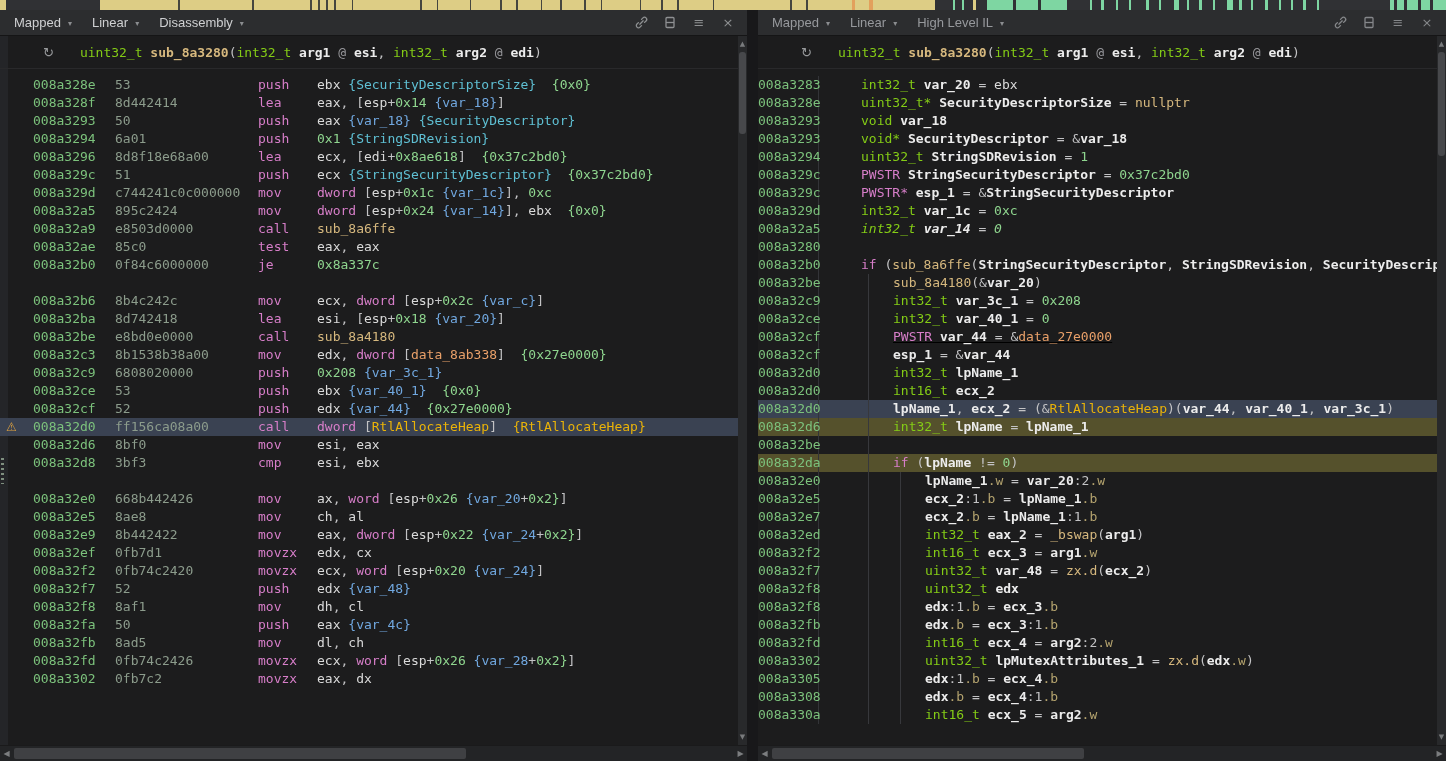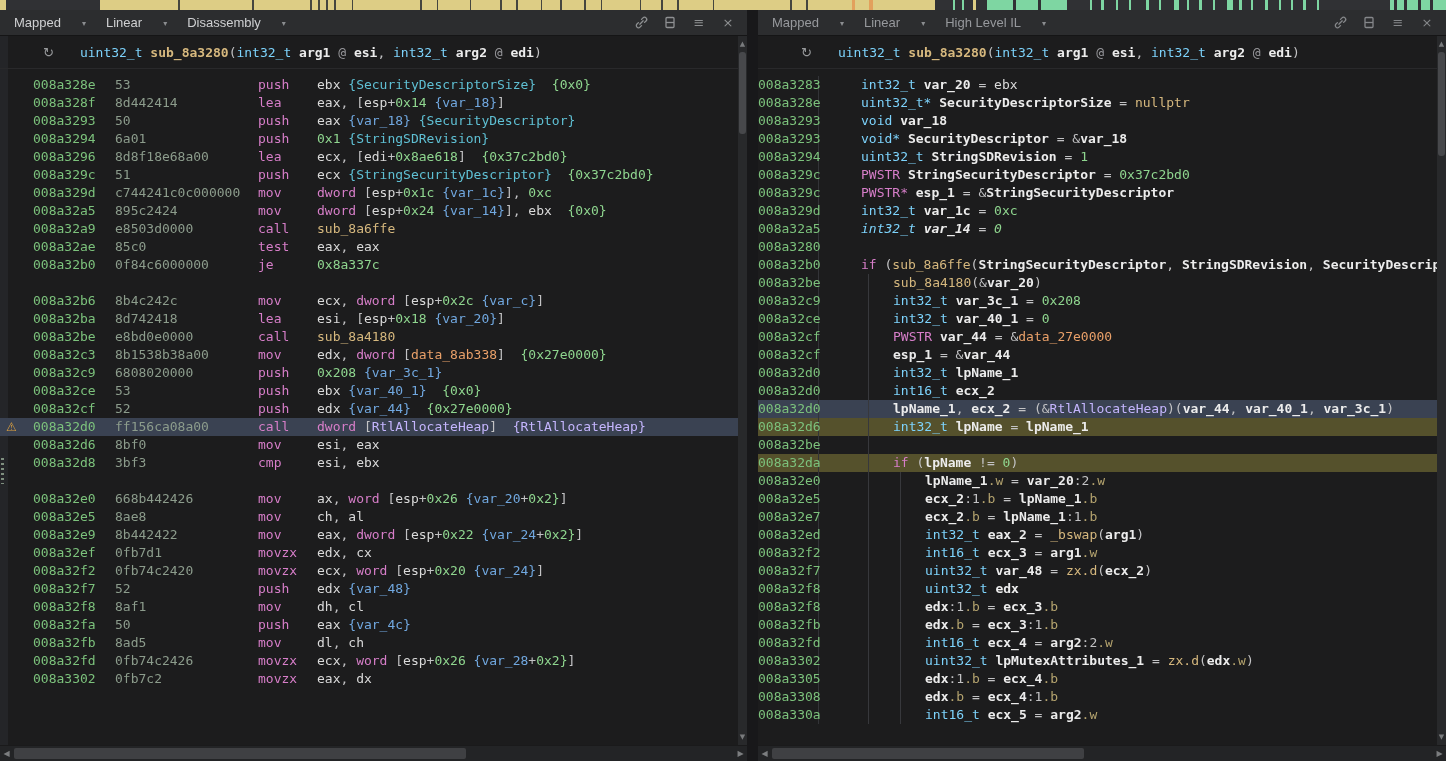--- a/index.html
+++ b/index.html
@@ -17,7 +17,7 @@
       font-family:"Liberation Sans",sans-serif;font-size:13px}
   .tb-left{left:0;width:747px;padding-left:14px}
   .tb-right{left:758px;width:688px;padding-left:14px}
-  .tbitem{display:flex;align-items:center;gap:21px;margin-right:20px;cursor:default}
+  .tbitem{display:flex;align-items:center;gap:7px;margin-right:20px;cursor:default}
   .tb-left .tbitem{color:#cfd0d2}
   .tb-right .tbitem{color:#97999d}
   .caret{font-size:8px;color:#8b8d90;font-family:"DejaVu Sans",sans-serif;padding-top:2px}

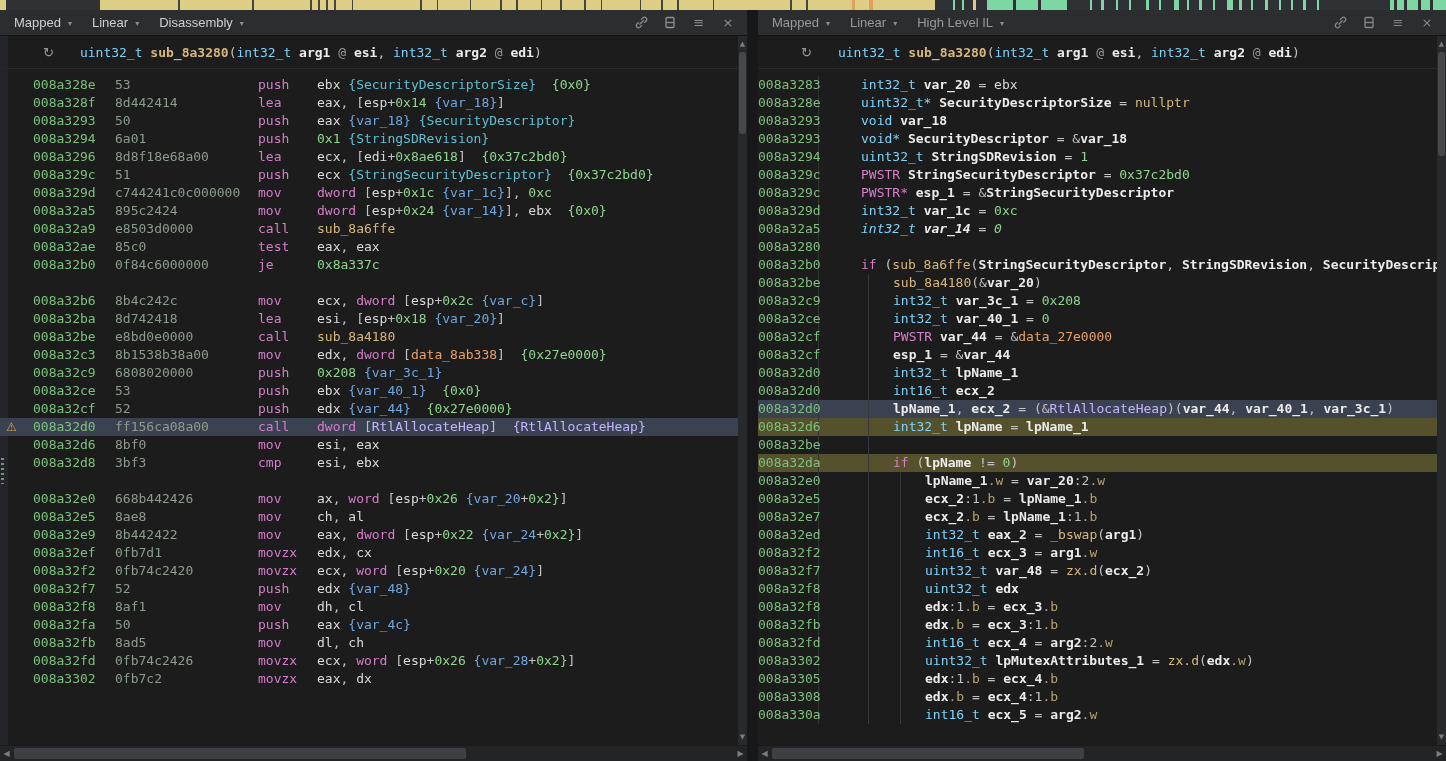--- a/index.html
+++ b/index.html
@@ -54,7 +54,7 @@
   .tk-w{color:#c3c3c5}.tk-w2{color:#96969a}.tk-reg{color:#dadada}.tk-num{color:#8fd68f}
   .tk-kw{color:#d77ec9}.tk-ann{color:#5fc0d4}.tk-var{color:#71a8e0}.tk-fn{color:#d6b87e}
   .tk-fnb{color:#d6b87e;font-weight:bold}.tk-imp{color:#c4b5fd}.tk-data{color:#e9a069}
-  .tk-typ{color:#7dd3fc}.tk-vn{color:#ececec;font-weight:600}.tk-wt{color:#d77ec9}
+  .tk-typ{color:#84cc16}.tk-vn{color:#ececec;font-weight:600}.tk-wt{color:#d77ec9}
   .tk-kc{color:#d6b87e}.tk-sfx{color:#b4a36e}
   
   .gutter{position:absolute;left:0;top:36px;width:8px;height:709px;background:#242528}

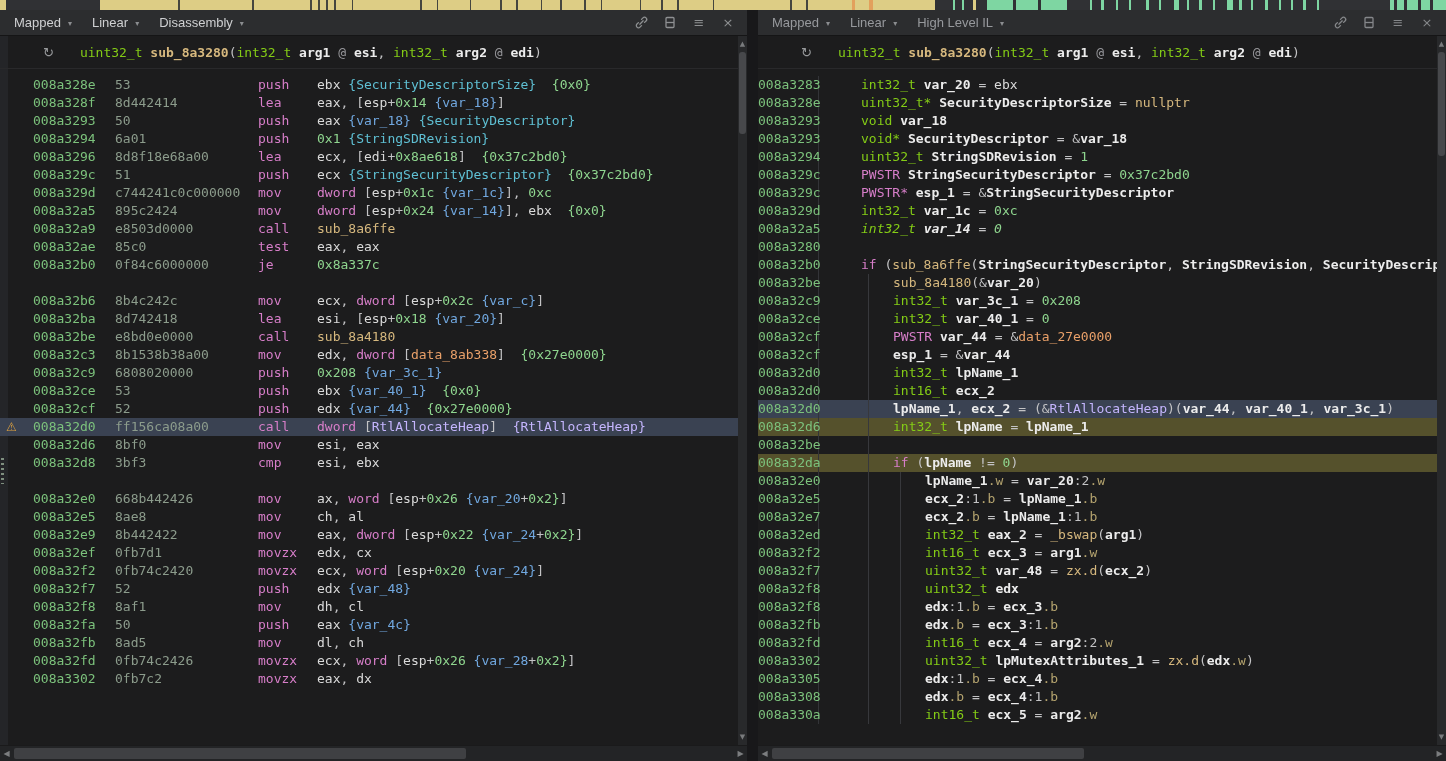--- a/index.html
+++ b/index.html
@@ -266,7 +266,7 @@
     <div class="hrow"><span class="raddr">008a32be</span><i class="g" style="left: 110px;"></i><span class="hcontent" style="padding-left: 74px;"><span class="tk-fn">sub_8a4180</span><span class="tk-w">(&amp;</span><span class="tk-vn">var_20</span><span class="tk-w">)</span></span></div>
     <div class="hrow"><span class="raddr">008a32c9</span><i class="g" style="left: 110px;"></i><span class="hcontent" style="padding-left: 74px;"><span class="tk-typ">int32_t</span><span class="tk-w"> </span><span class="tk-vn">var_3c_1</span><span class="tk-w"> = </span><span class="tk-num">0x208</span></span></div>
     <div class="hrow"><span class="raddr">008a32ce</span><i class="g" style="left: 110px;"></i><span class="hcontent" style="padding-left: 74px;"><span class="tk-typ">int32_t</span><span class="tk-w"> </span><span class="tk-vn">var_40_1</span><span class="tk-w"> = </span><span class="tk-num">0</span></span></div>
-    <div class="hrow"><span class="raddr">008a32cf</span><i class="g" style="left: 110px;"></i><span class="hcontent" style="padding-left: 74px;"><span class="tk-wt">PWSTR</span><span class="tk-w"> </span><span class="tk-vn">var_44</span><span class="tk-w"> = &amp;</span><span class="tk-data">data_27e0000</span></span></div>
+    <div class="hrow"><span class="raddr">008a32cf</span><i class="g" style="left: 110px;"></i><span class="hcontent" style="padding-left: 74px; text-decoration: underline;"><span class="tk-wt">PWSTR</span><span class="tk-w"> </span><span class="tk-vn">var_44</span><span class="tk-w"> = &amp;</span><span class="tk-data">data_27e0000</span></span></div>
     <div class="hrow"><span class="raddr">008a32cf</span><i class="g" style="left: 110px;"></i><span class="hcontent" style="padding-left: 74px;"><span class="tk-vn">esp_1</span><span class="tk-w"> = &amp;</span><span class="tk-vn">var_44</span></span></div>
     <div class="hrow"><span class="raddr">008a32d0</span><i class="g" style="left: 110px;"></i><span class="hcontent" style="padding-left: 74px;"><span class="tk-typ">int32_t</span><span class="tk-w"> </span><span class="tk-vn">lpName_1</span></span></div>
     <div class="hrow"><span class="raddr">008a32d0</span><i class="g" style="left: 110px;"></i><span class="hcontent" style="padding-left: 74px;"><span class="tk-typ">int16_t</span><span class="tk-w"> </span><span class="tk-vn">ecx_2</span></span></div>

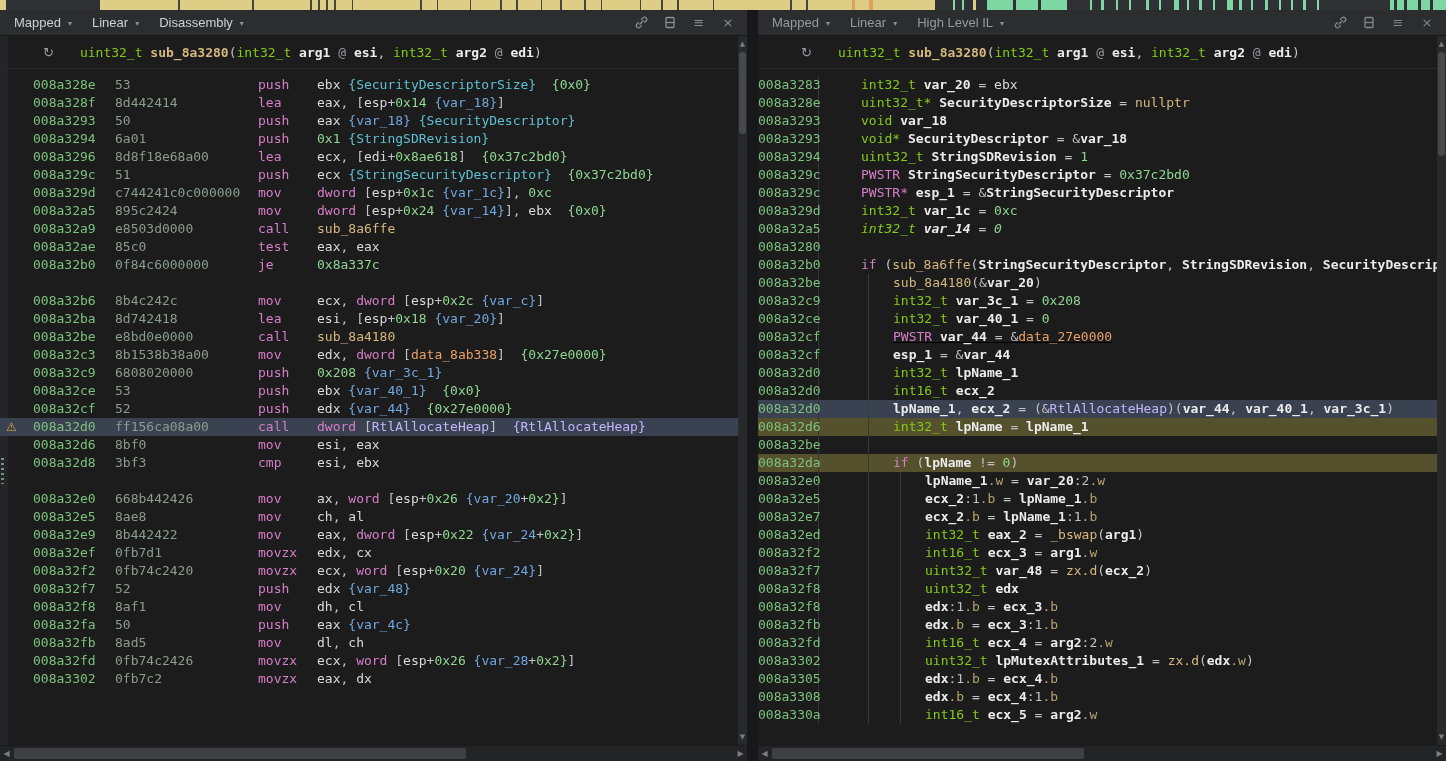--- a/index.html
+++ b/index.html
@@ -53,7 +53,7 @@
   
   .tk-w{color:#c3c3c5}.tk-w2{color:#96969a}.tk-reg{color:#dadada}.tk-num{color:#8fd68f}
   .tk-kw{color:#d77ec9}.tk-ann{color:#5fc0d4}.tk-var{color:#71a8e0}.tk-fn{color:#d6b87e}
-  .tk-fnb{color:#d6b87e;font-weight:bold}.tk-imp{color:#c4b5fd}.tk-data{color:#e9a069}
+  .tk-fnb{color:#d6b87e;font-weight:bold}.tk-imp{color:#eab308}.tk-data{color:#e9a069}
   .tk-typ{color:#84cc16}.tk-vn{color:#ececec;font-weight:600}.tk-wt{color:#d77ec9}
   .tk-kc{color:#d6b87e}.tk-sfx{color:#b4a36e}
   

